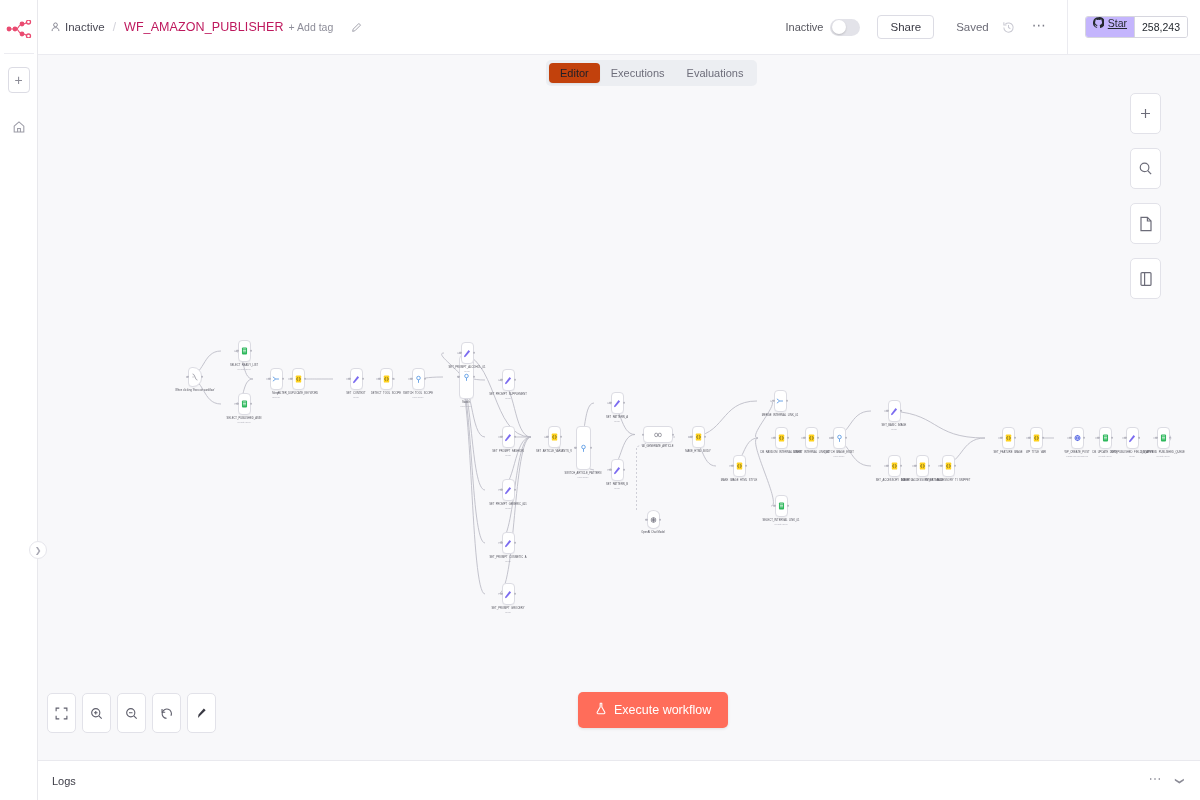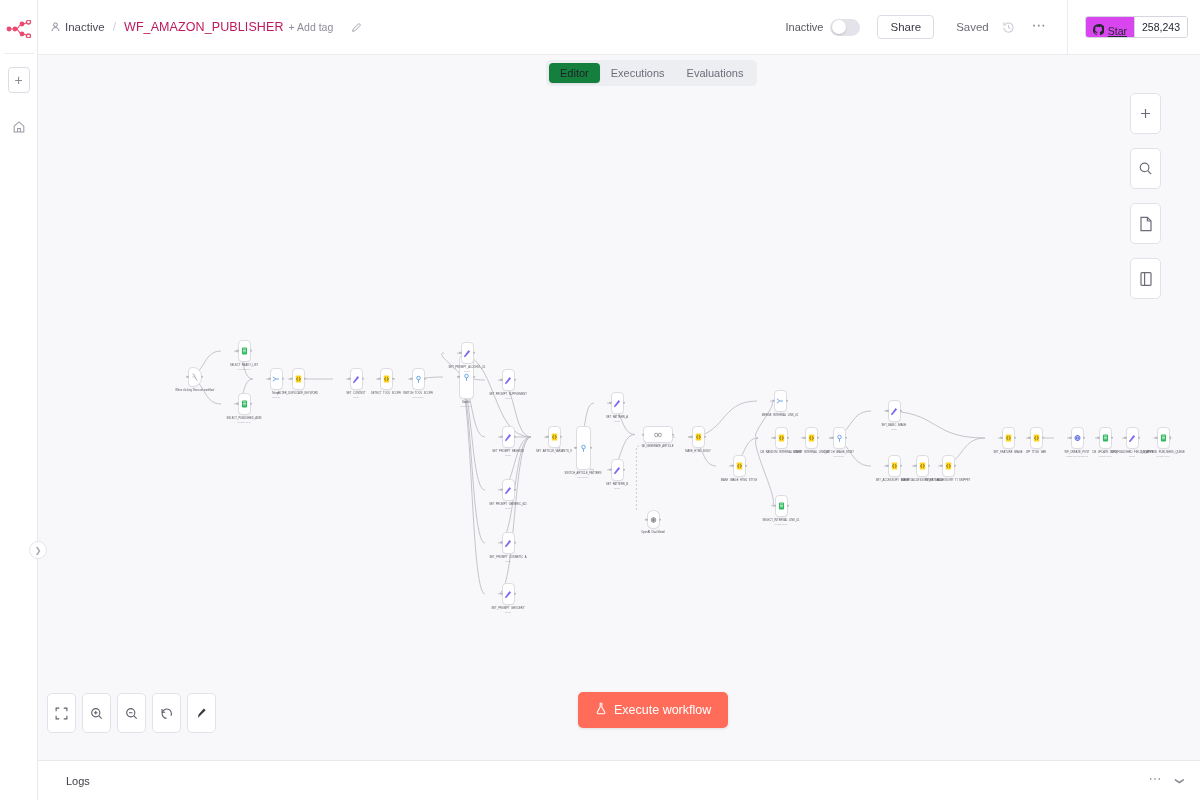--- a/index.html
+++ b/index.html
@@ -81,8 +81,8 @@
     border-radius: 3px; overflow: hidden; border: 1px solid #d6d6de; cursor: pointer;
   }
   .star-left {
-    display: flex; align-items: flex-end; gap: 4px; padding: 0 7px;
-    background: #d946ef; font-size: 10.5px; color: #24292f; text-decoration: underline;
+    display: flex; align-items: flex-start; gap: 4px; padding: 0 7px;
+    background: #c4b5fd; font-size: 10.5px; color: #24292f; text-decoration: underline;
   }
   .star-count {
     display: flex; align-items: center; padding: 0 7px;

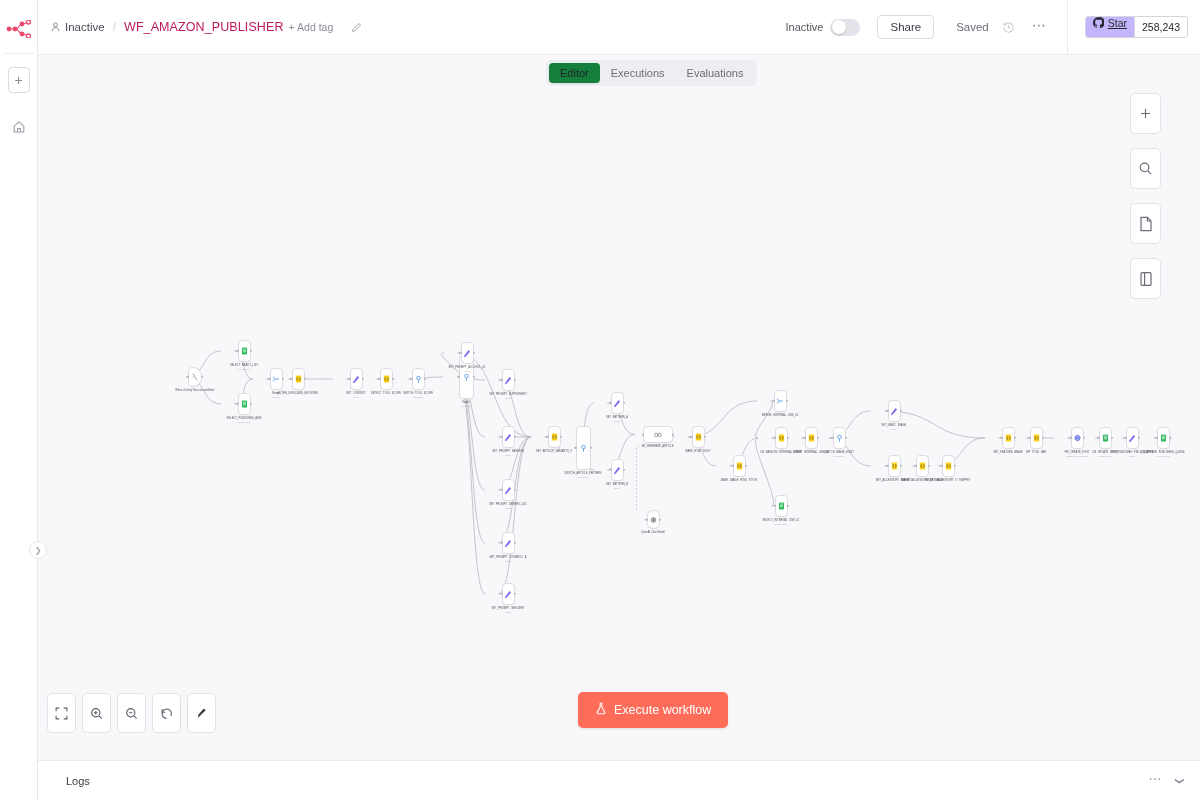--- a/index.html
+++ b/index.html
@@ -101,7 +101,7 @@
     padding: 4px 11px; font-size: 11px; color: #6d6d7a;
     border-radius: 4px; cursor: pointer; white-space: nowrap;
   }
-  .tab.active { background: #15803d; color: #1f1f28; box-shadow: 0 1px 2px rgba(0,0,0,.07); }
+  .tab.active { background: #c2410c; color: #1f1f28; box-shadow: 0 1px 2px rgba(0,0,0,.07); }
 
   
   .canvas {

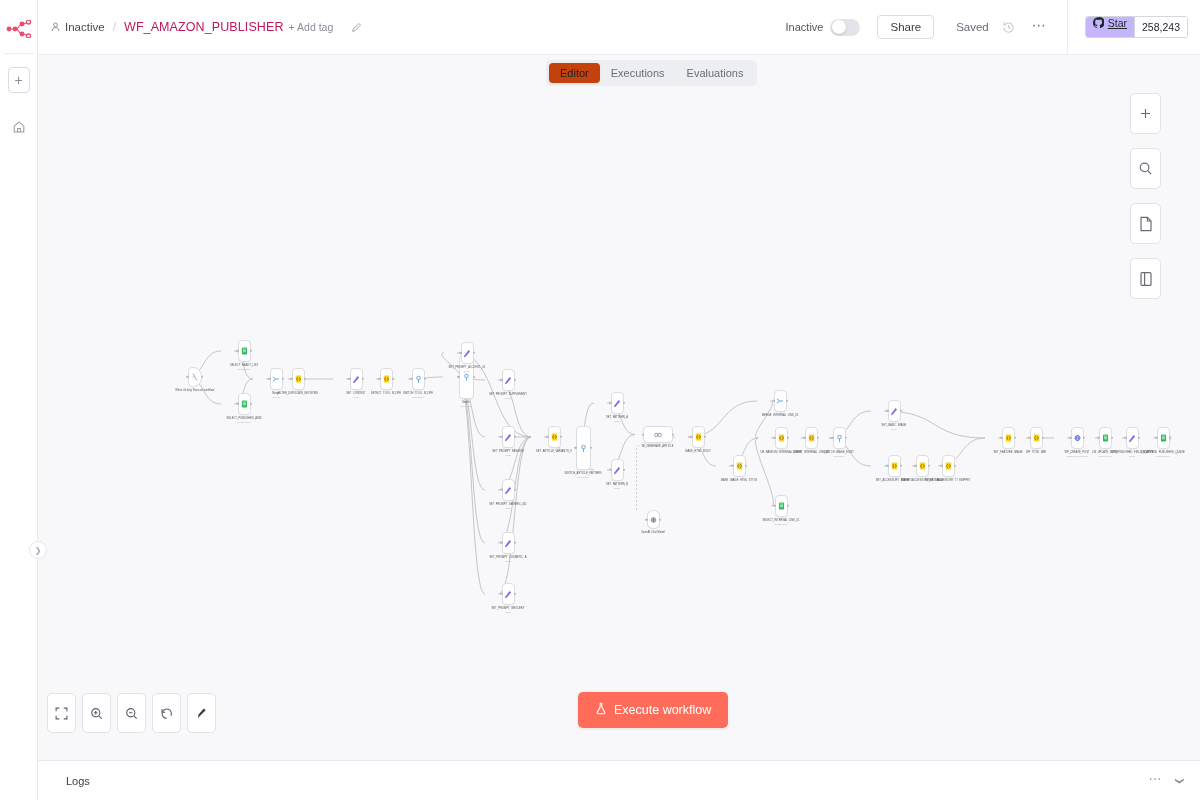--- a/index.html
+++ b/index.html
@@ -179,7 +179,7 @@
     background: #ffffff; border-top: 1px solid #e9e9ee;
     display: flex; align-items: center; z-index: 18;
   }
-  .logs-label { margin-left: 28px; font-size: 11px; color: #3c3c46; cursor: pointer;}
+  .logs-label { margin-left: 14px; font-size: 11px; color: #3c3c46; cursor: pointer;}
   .logs-right { margin-left: auto; display: flex; align-items: center; gap: 14px; margin-right: 16px; }
   .logs-dots { font-size: 13px; color: #8b8b96; letter-spacing: 1px; cursor: pointer; padding-bottom: 4px; }
   .logs-chev { font-size: 9px; color: #8b8b96; cursor: pointer; }

